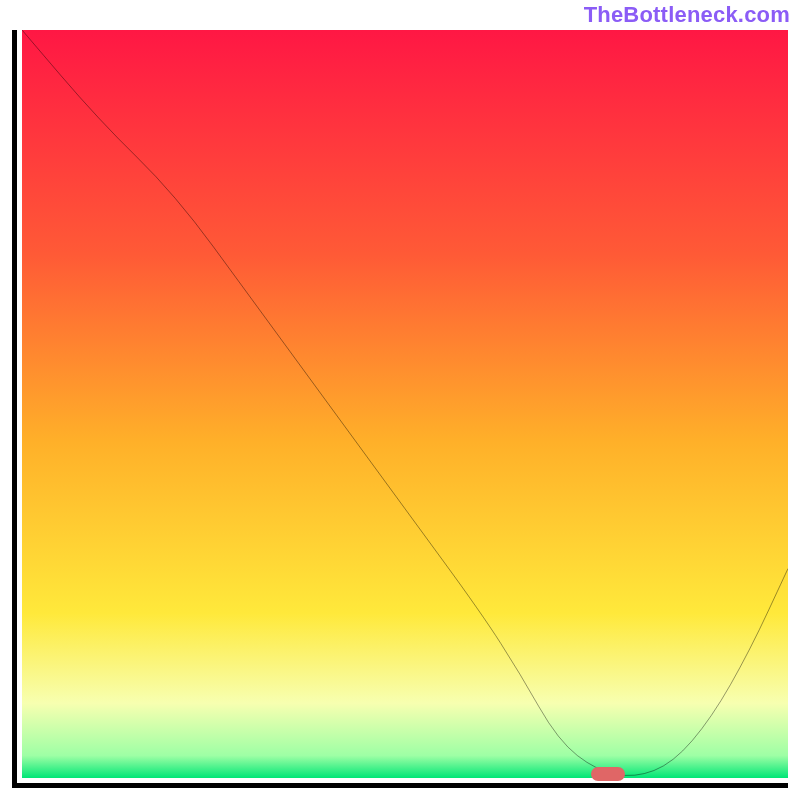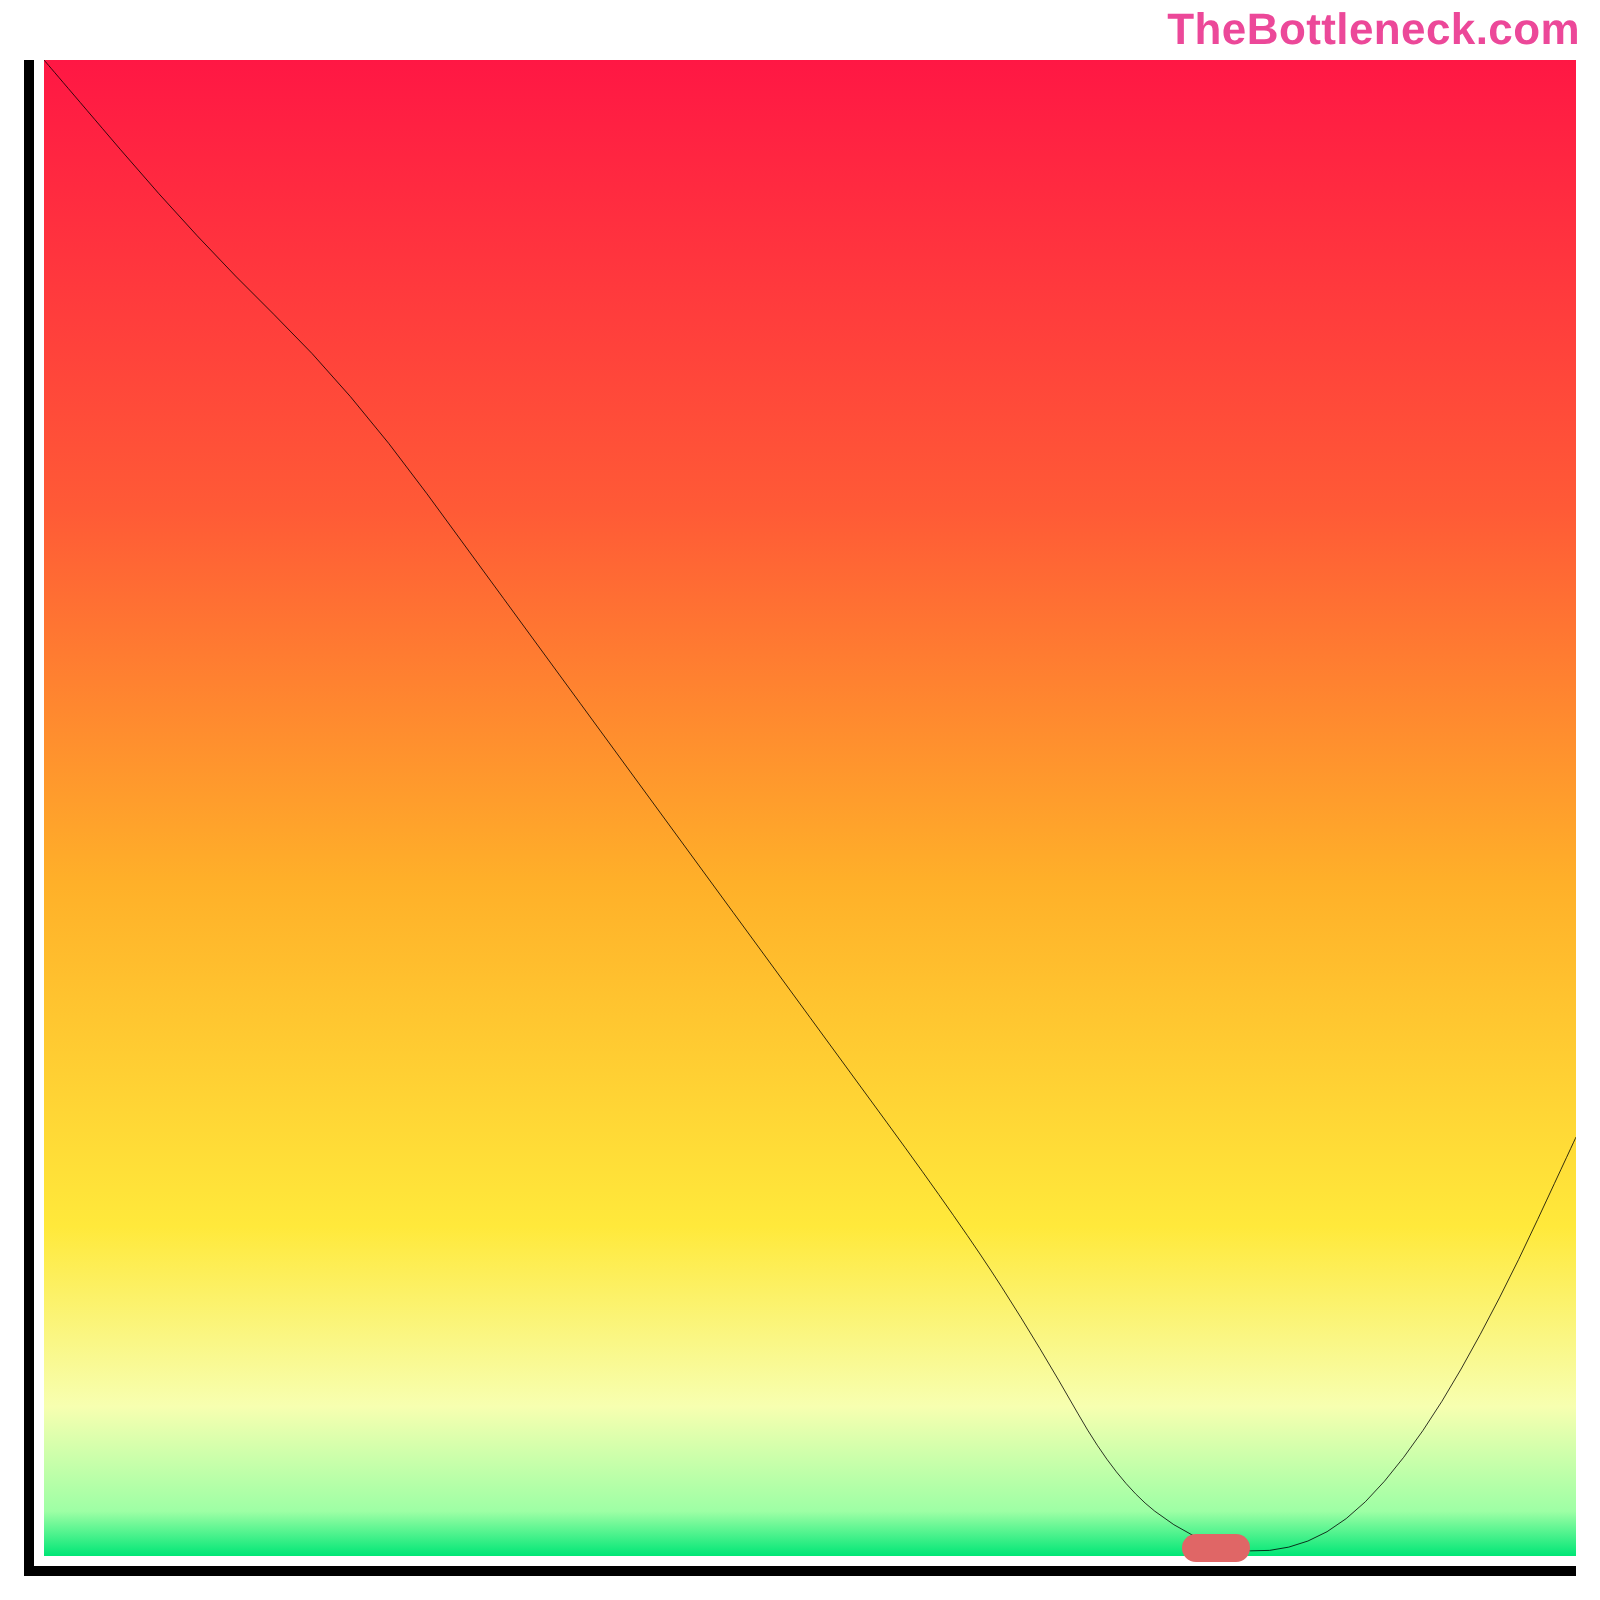--- a/index.html
+++ b/index.html
@@ -22,7 +22,7 @@
     right: 10px;
     font-size: 22px;
     font-weight: 600;
-    color: #ec4899;
+    color: #8b5cf6;
     letter-spacing: 0.2px;
     text-align: right;
   }

